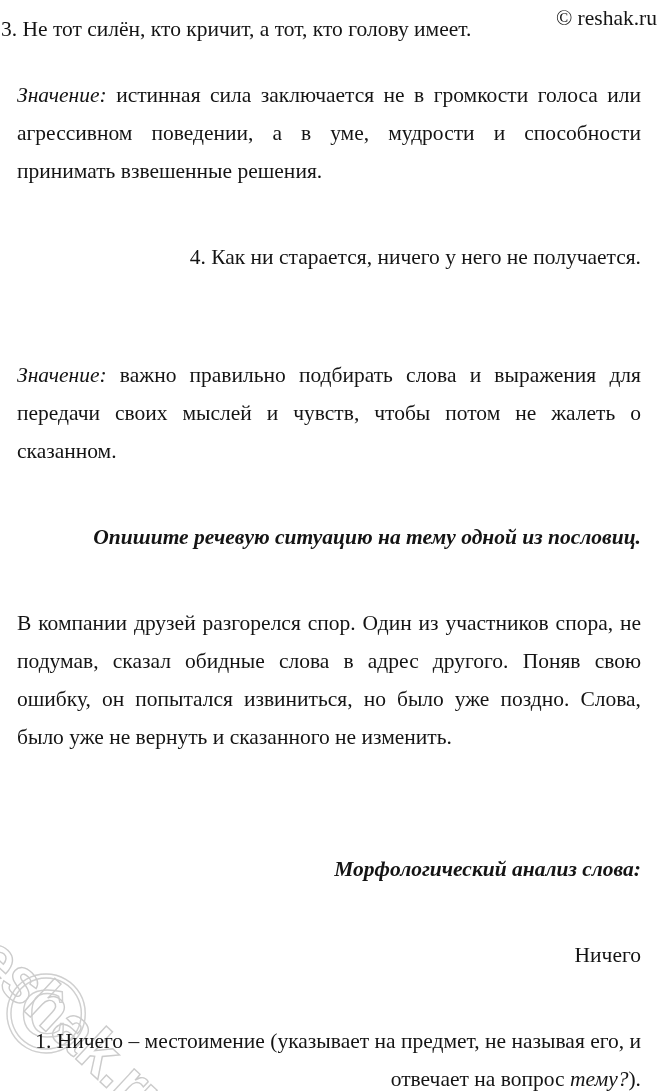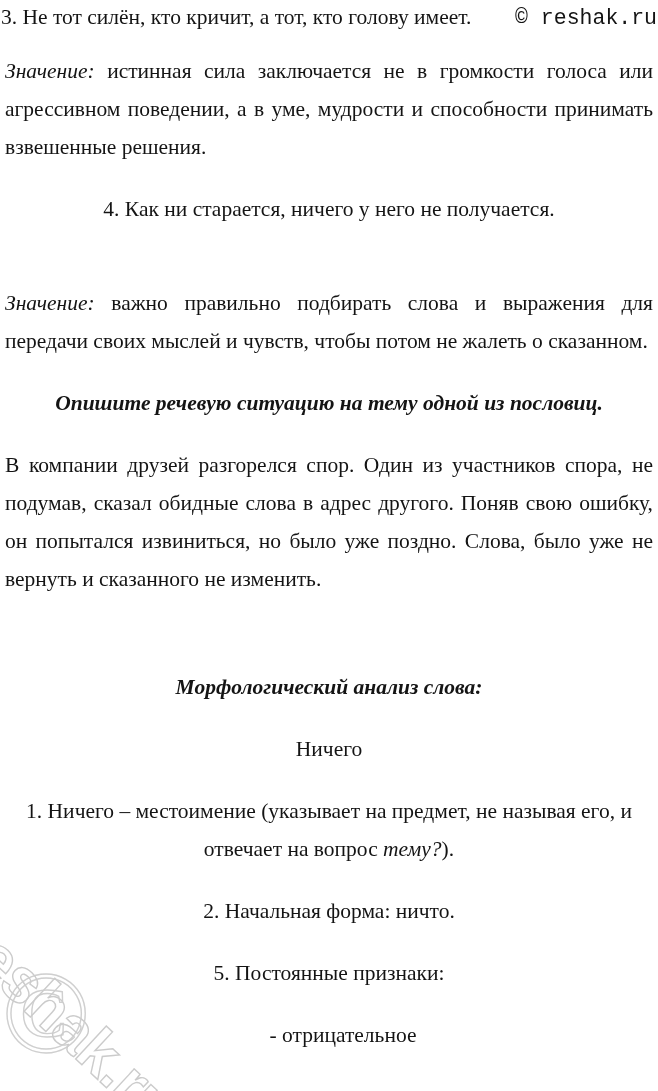--- a/index.html
+++ b/index.html
@@ -72,7 +72,7 @@
     position: relative;
     font-size: 21.5px;
     line-height: 30px;
-    padding-top: 2px;
+    padding-top: 14px;
     white-space: nowrap;
   }
   .head-credit {

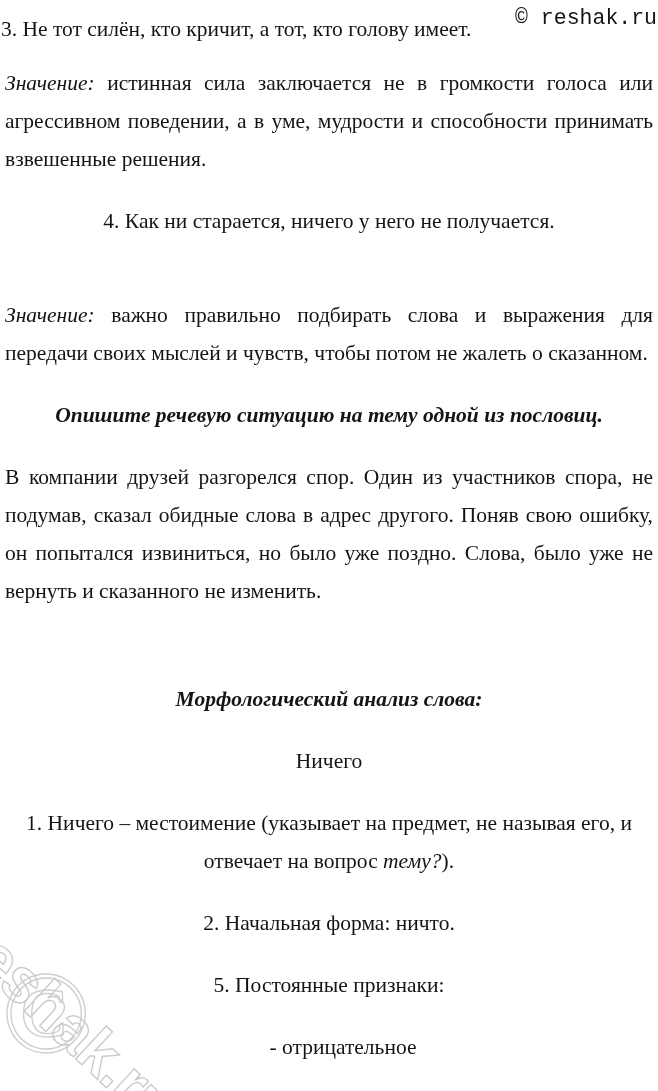--- a/index.html
+++ b/index.html
@@ -82,7 +82,6 @@
     font-size: 21.5px;
     line-height: 30px;
     white-space: nowrap;
-    font-family: Liberation Mono, monospace;
   }
 
   p.para {

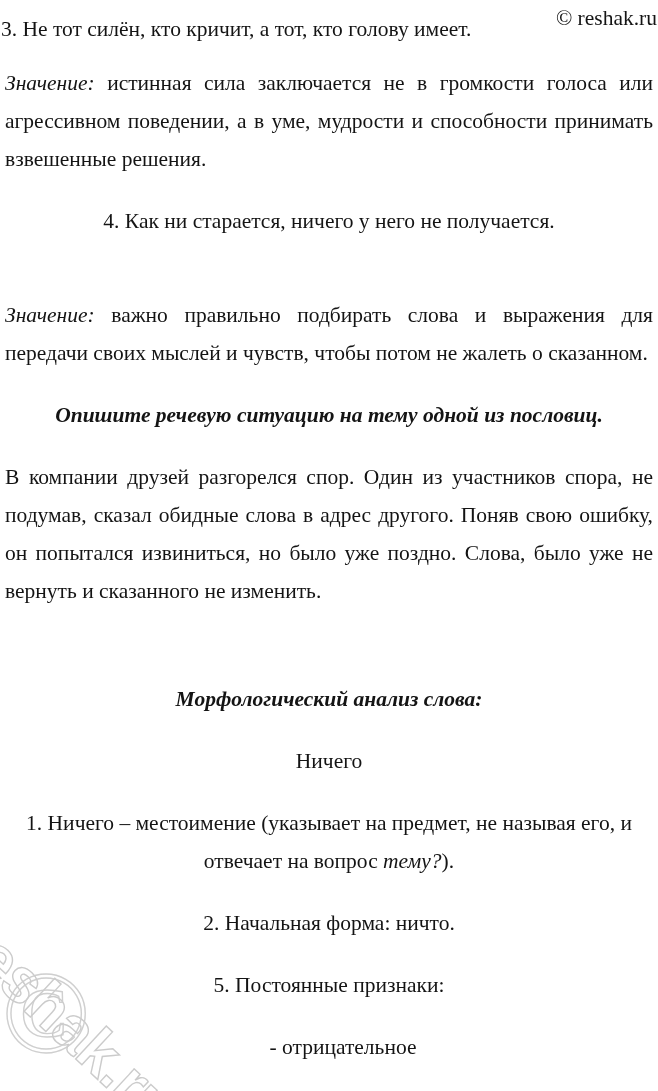--- a/index.html
+++ b/index.html
@@ -85,7 +85,7 @@
   }
 
   p.para {
-    margin: 4px;
+    margin: 16px;
     font-size: 21.5px;
     line-height: 38px;
     text-align: justify;

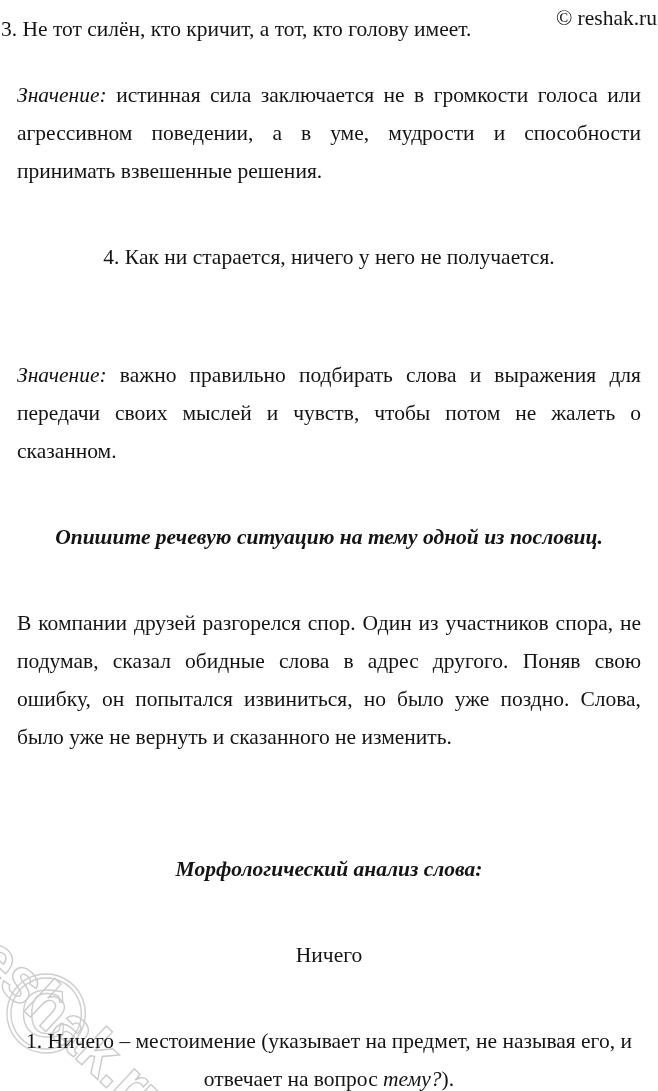--- a/index.html
+++ b/index.html
@@ -94,7 +94,7 @@
     hyphens: none;
   }
   p.para.left {
-    text-align: center;
+    text-align: right;
   }
   p.spacer-sm { height: 16px; margin: 0; }
   p.spacer-lg { height: 62px; margin: 0; }

